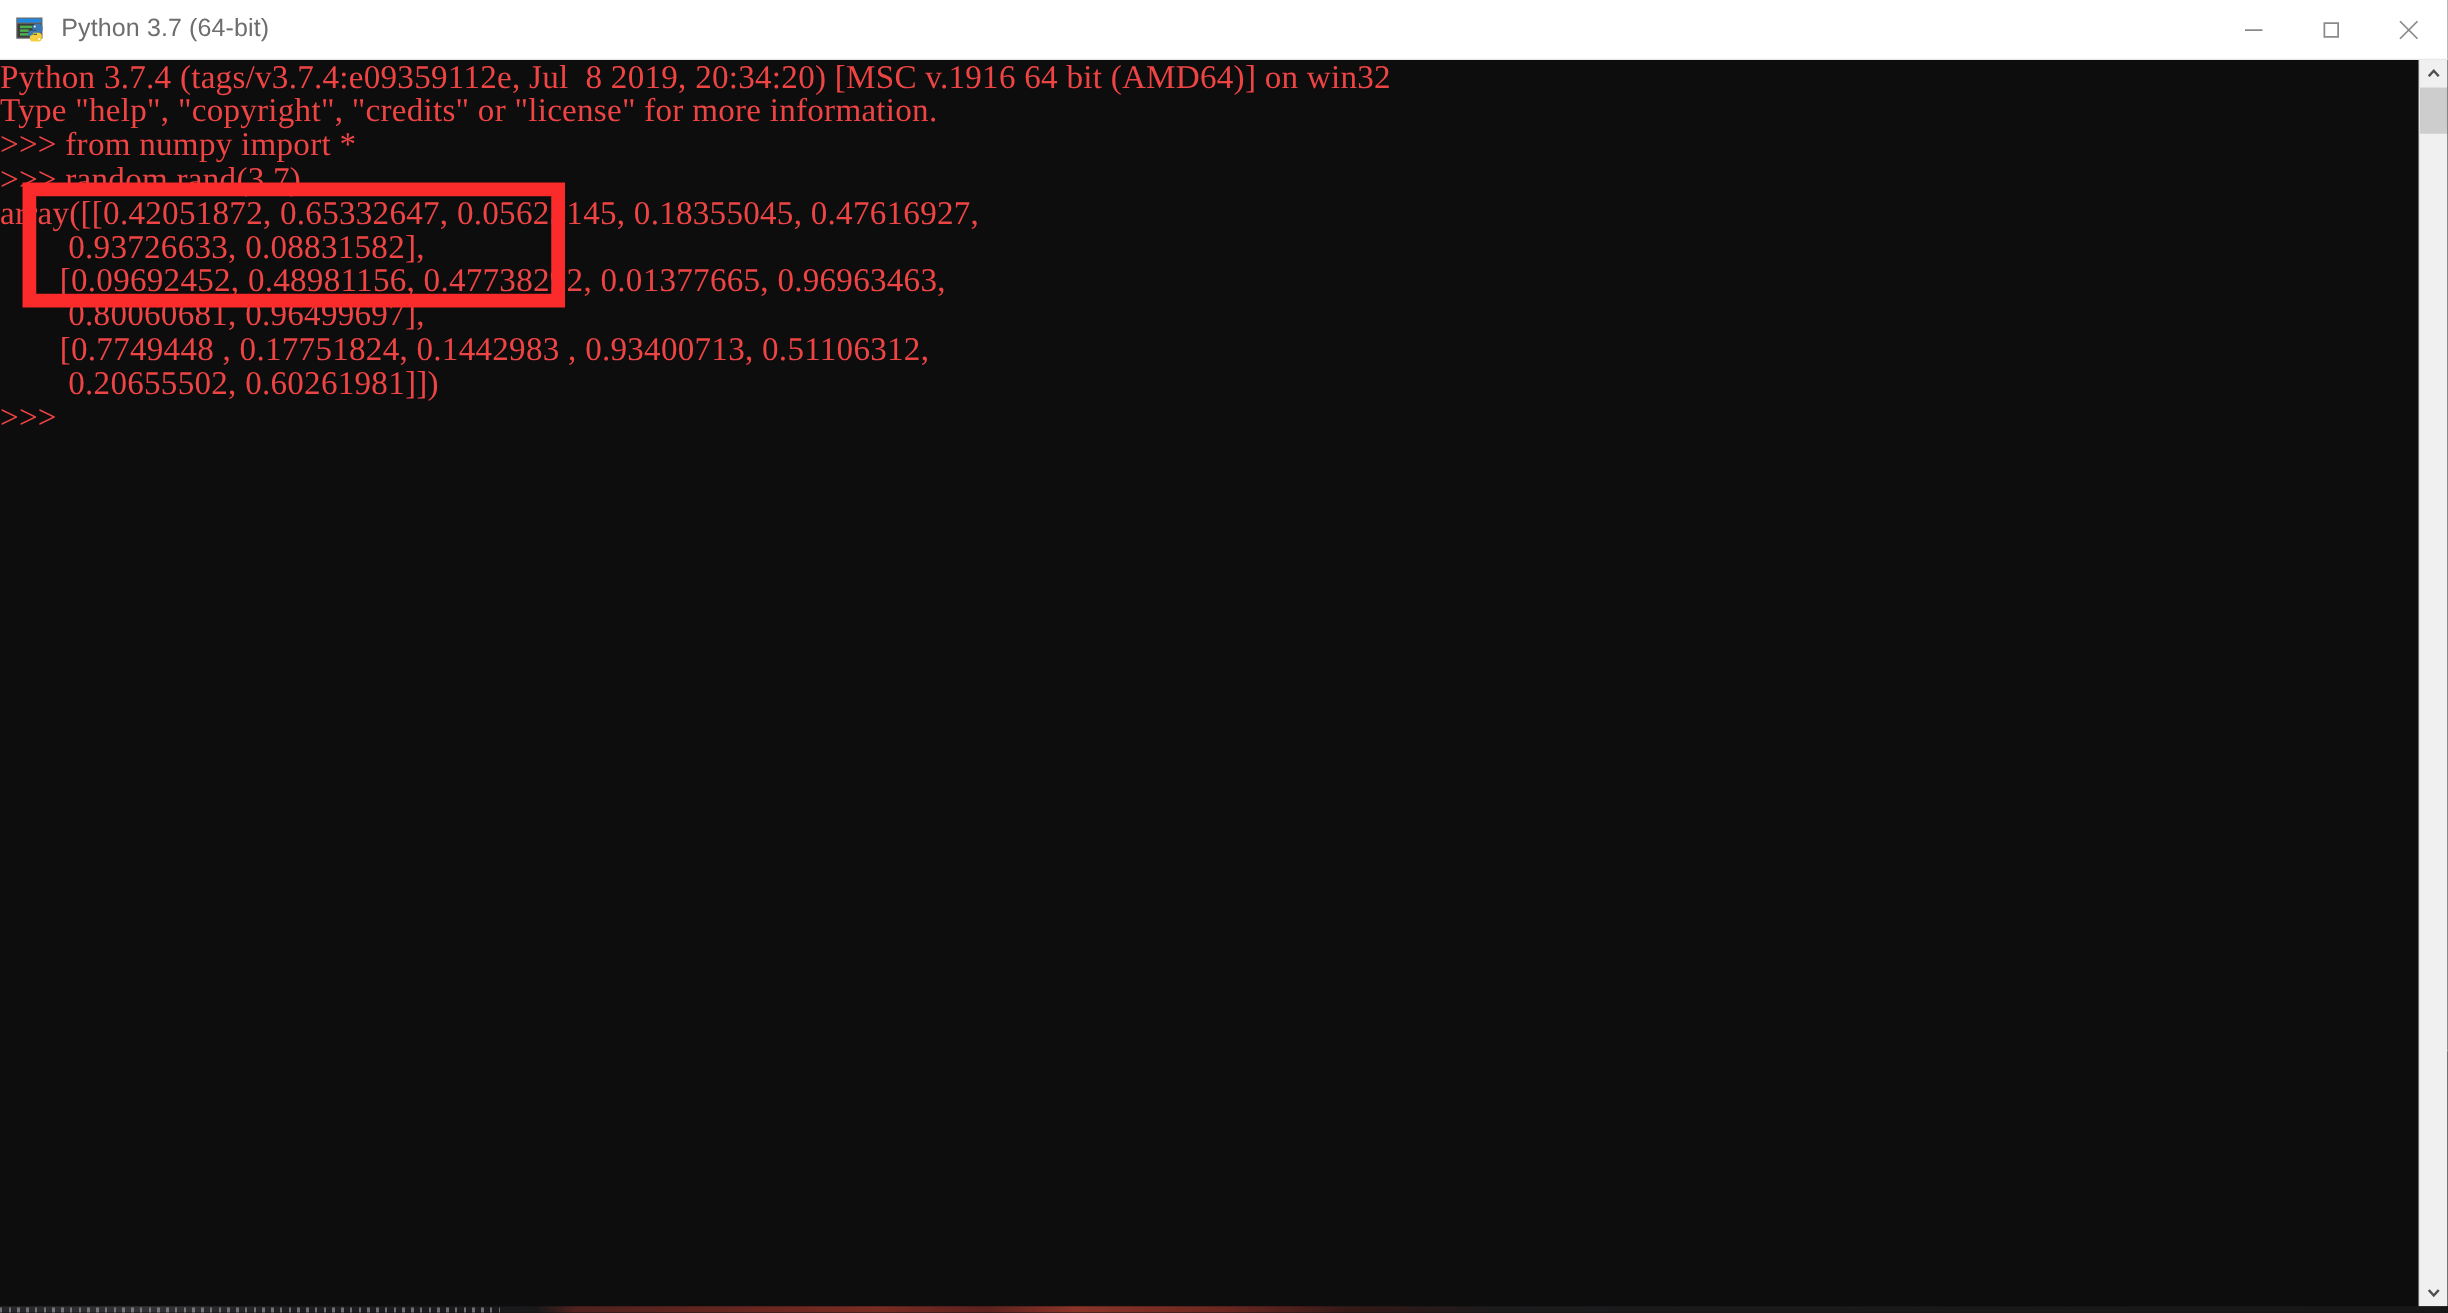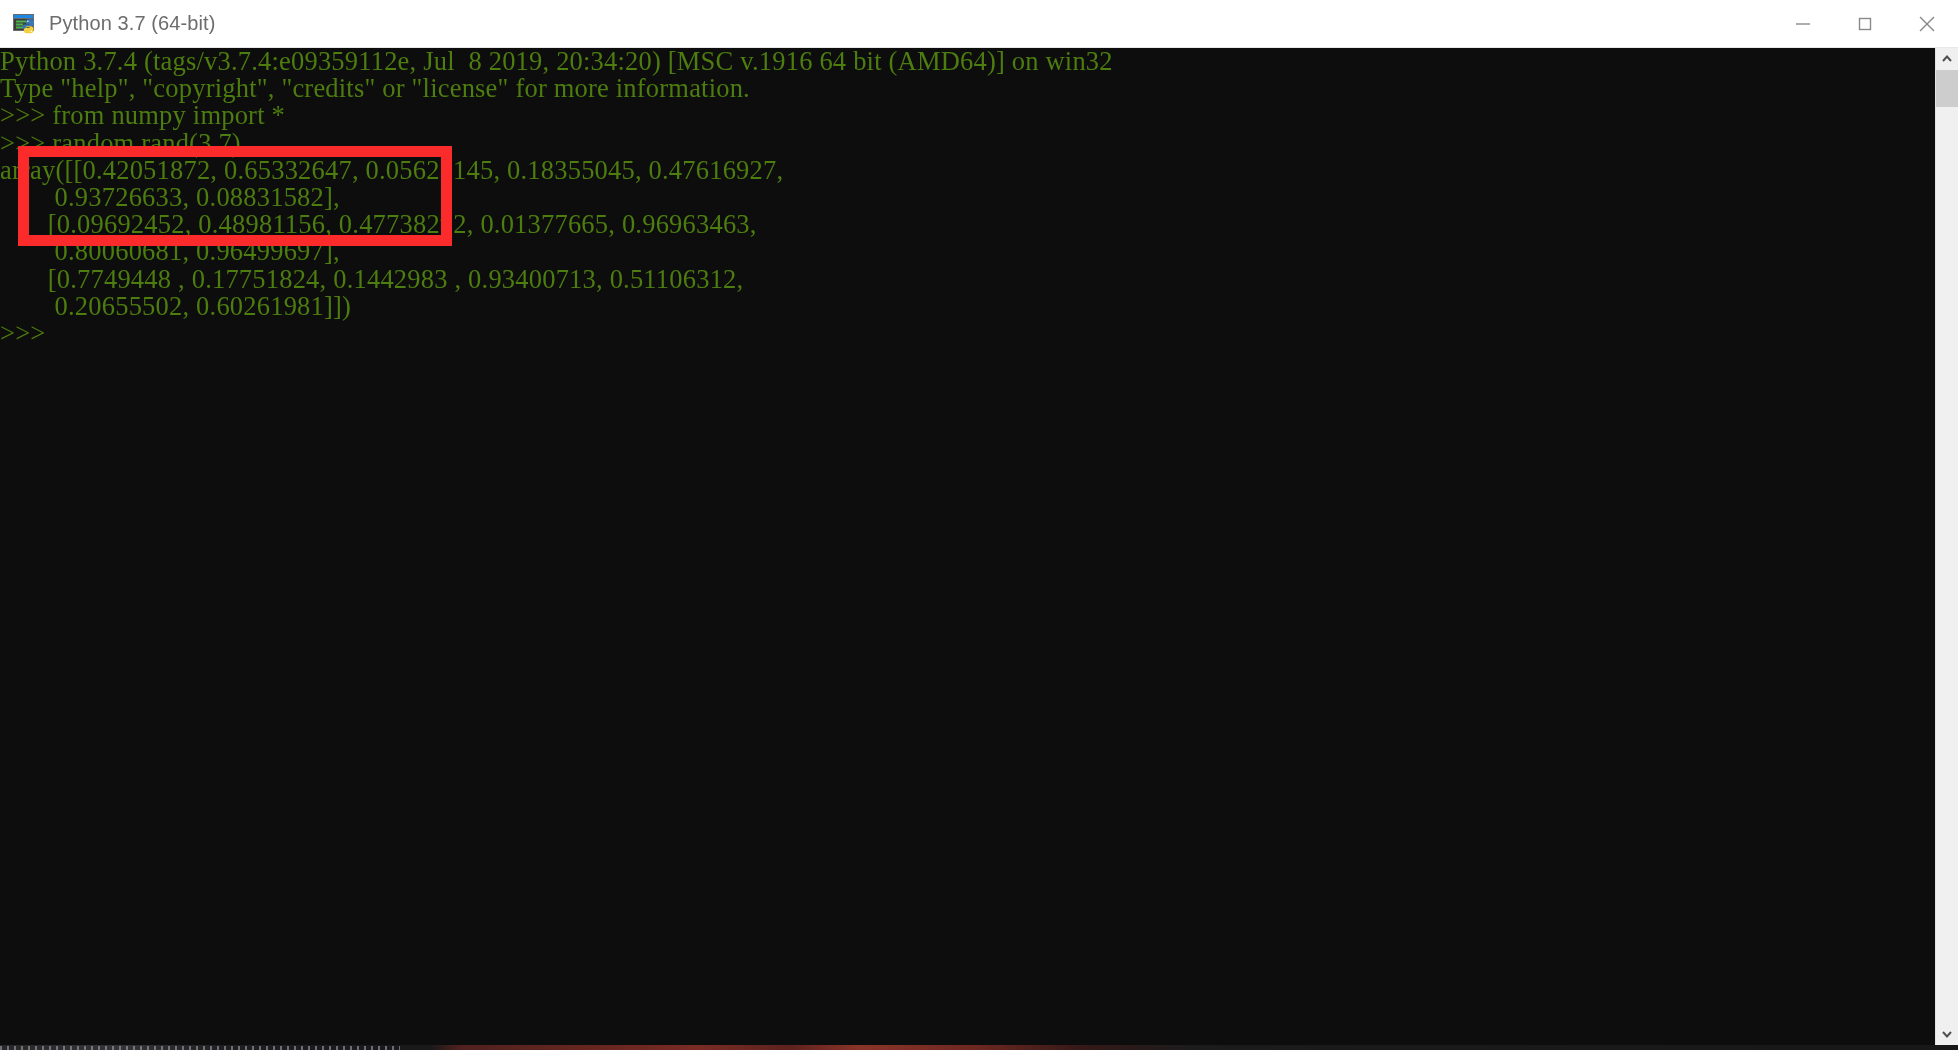--- a/index.html
+++ b/index.html
@@ -117,7 +117,7 @@
     top: 0;
     margin: 0;
     padding: 0;
-    color: #4d7c0f;
+    color: #ef4444;
     font-family: "Liberation Serif", serif;
     font-size: 26.5px;
     line-height: 27.2px;

